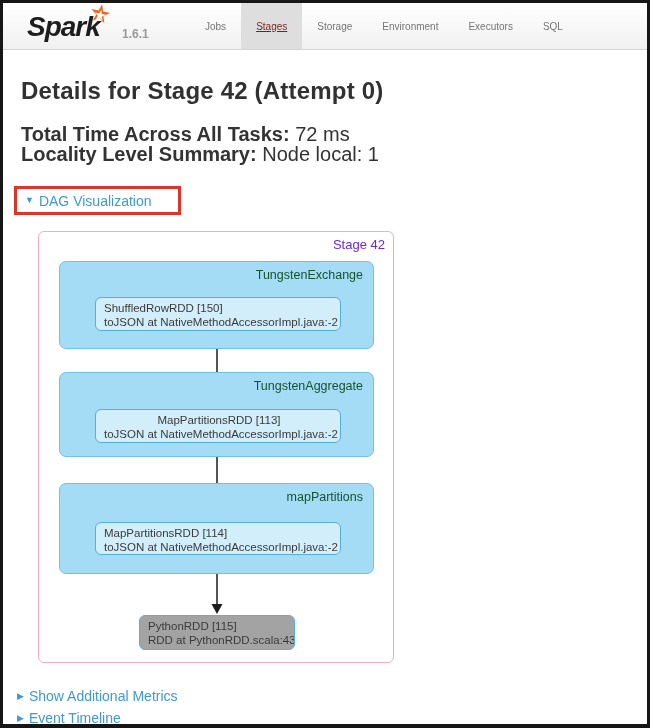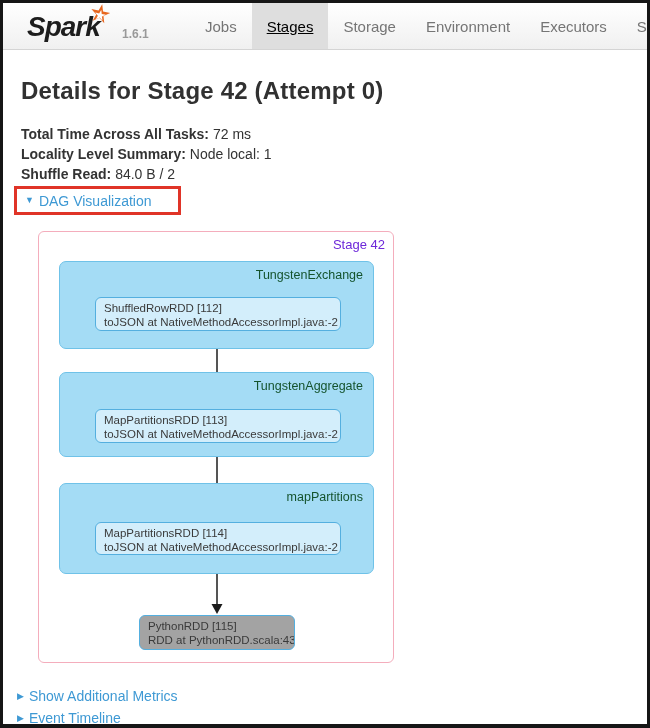--- a/index.html
+++ b/index.html
@@ -72,7 +72,7 @@
     display: flex;
     align-items: center;
     padding: 0 15px;
-    font-size: 15px;
+    font-size: 10px;
     color: #757575;
     cursor: pointer;
     white-space: nowrap;

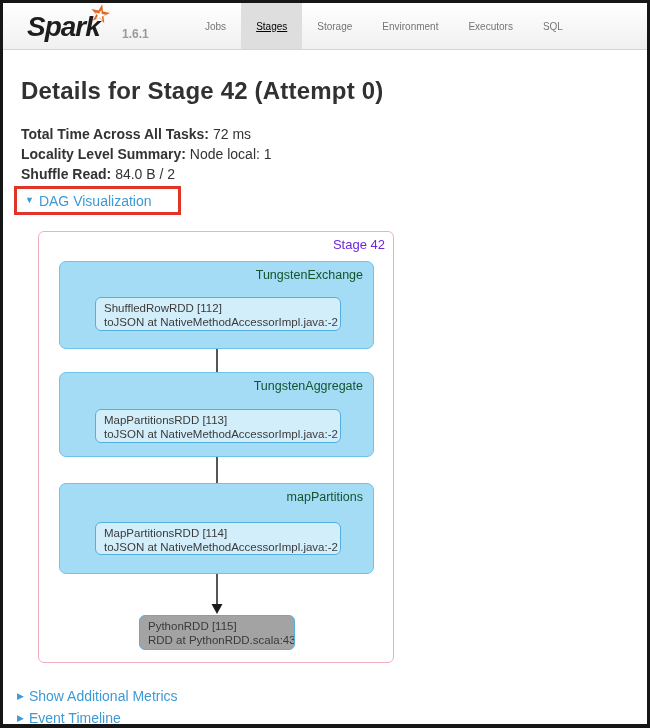--- a/index.html
+++ b/index.html
@@ -79,7 +79,7 @@
   }
   .tab.active {
     background: #dedede;
-    color: #000000;
+    color: #7f1d1d;
     text-decoration: underline;
   }
 

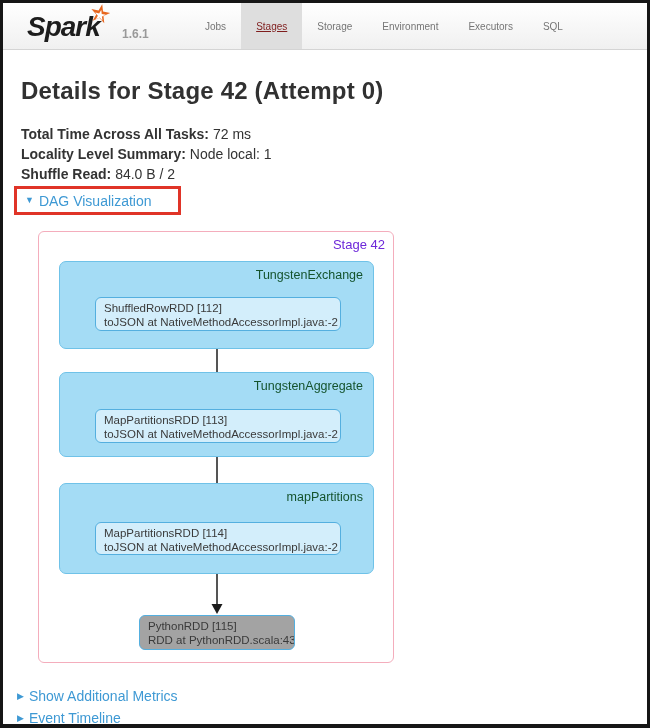--- a/index.html
+++ b/index.html
@@ -95,7 +95,7 @@
   .summary {
     position: absolute;
     left: 18px; top: 121px;
-    font-size: 14px;
+    font-size: 20px;
     color: #333333;
   }
   .summary-row { line-height: 20px; }

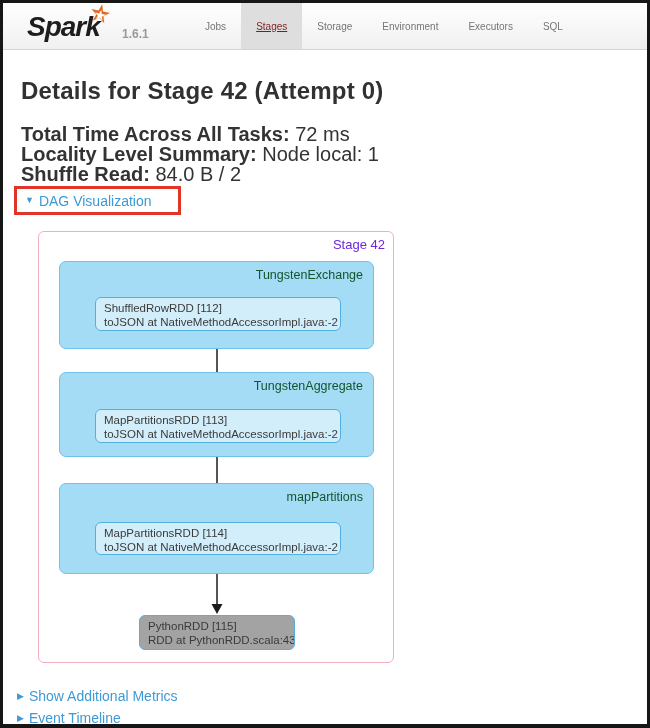--- a/index.html
+++ b/index.html
@@ -235,10 +235,6 @@
       <strong>Locality Level Summary:</strong>
       <span>Node local: 1</span>
     </div>
-    <div class="summary-row">
-      <strong>Shuffle Read:</strong>
-      <span>84.0 B / 2</span>
-    </div>
   </div>
 
   <div class="annotation-box">

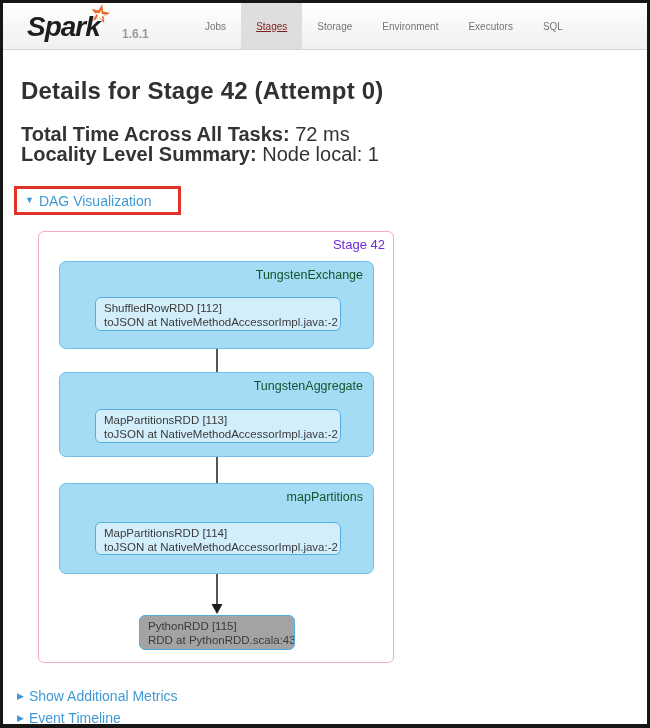--- a/index.html
+++ b/index.html
@@ -259,7 +259,7 @@
     <div class="cluster cluster-1">
       <div class="cluster-label">TungstenExchange</div>
       <div class="dag-node node-in-cluster">
-        <div>ShuffledRowRDD [112]</div>
+        <div>ShuffledRowRDD [150]</div>
         <div>toJSON at NativeMethodAccessorImpl.java:-2</div>
       </div>
     </div>

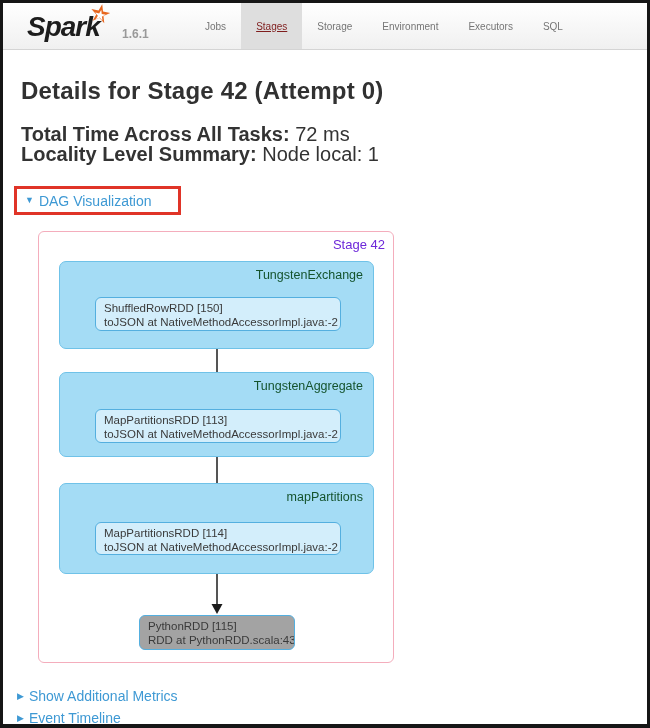--- a/index.html
+++ b/index.html
@@ -158,7 +158,7 @@
     border-radius: 7px;
   }
   .cluster-1 { top: 29px;  height: 88px; }
-  .cluster-2 { top: 140px; height: 85px; }
+  .cluster-2 { top: 140px; height: 85px; text-align: center; }
   .cluster-3 { top: 251px; height: 91px; }
   .cluster-label {
     position: absolute;

